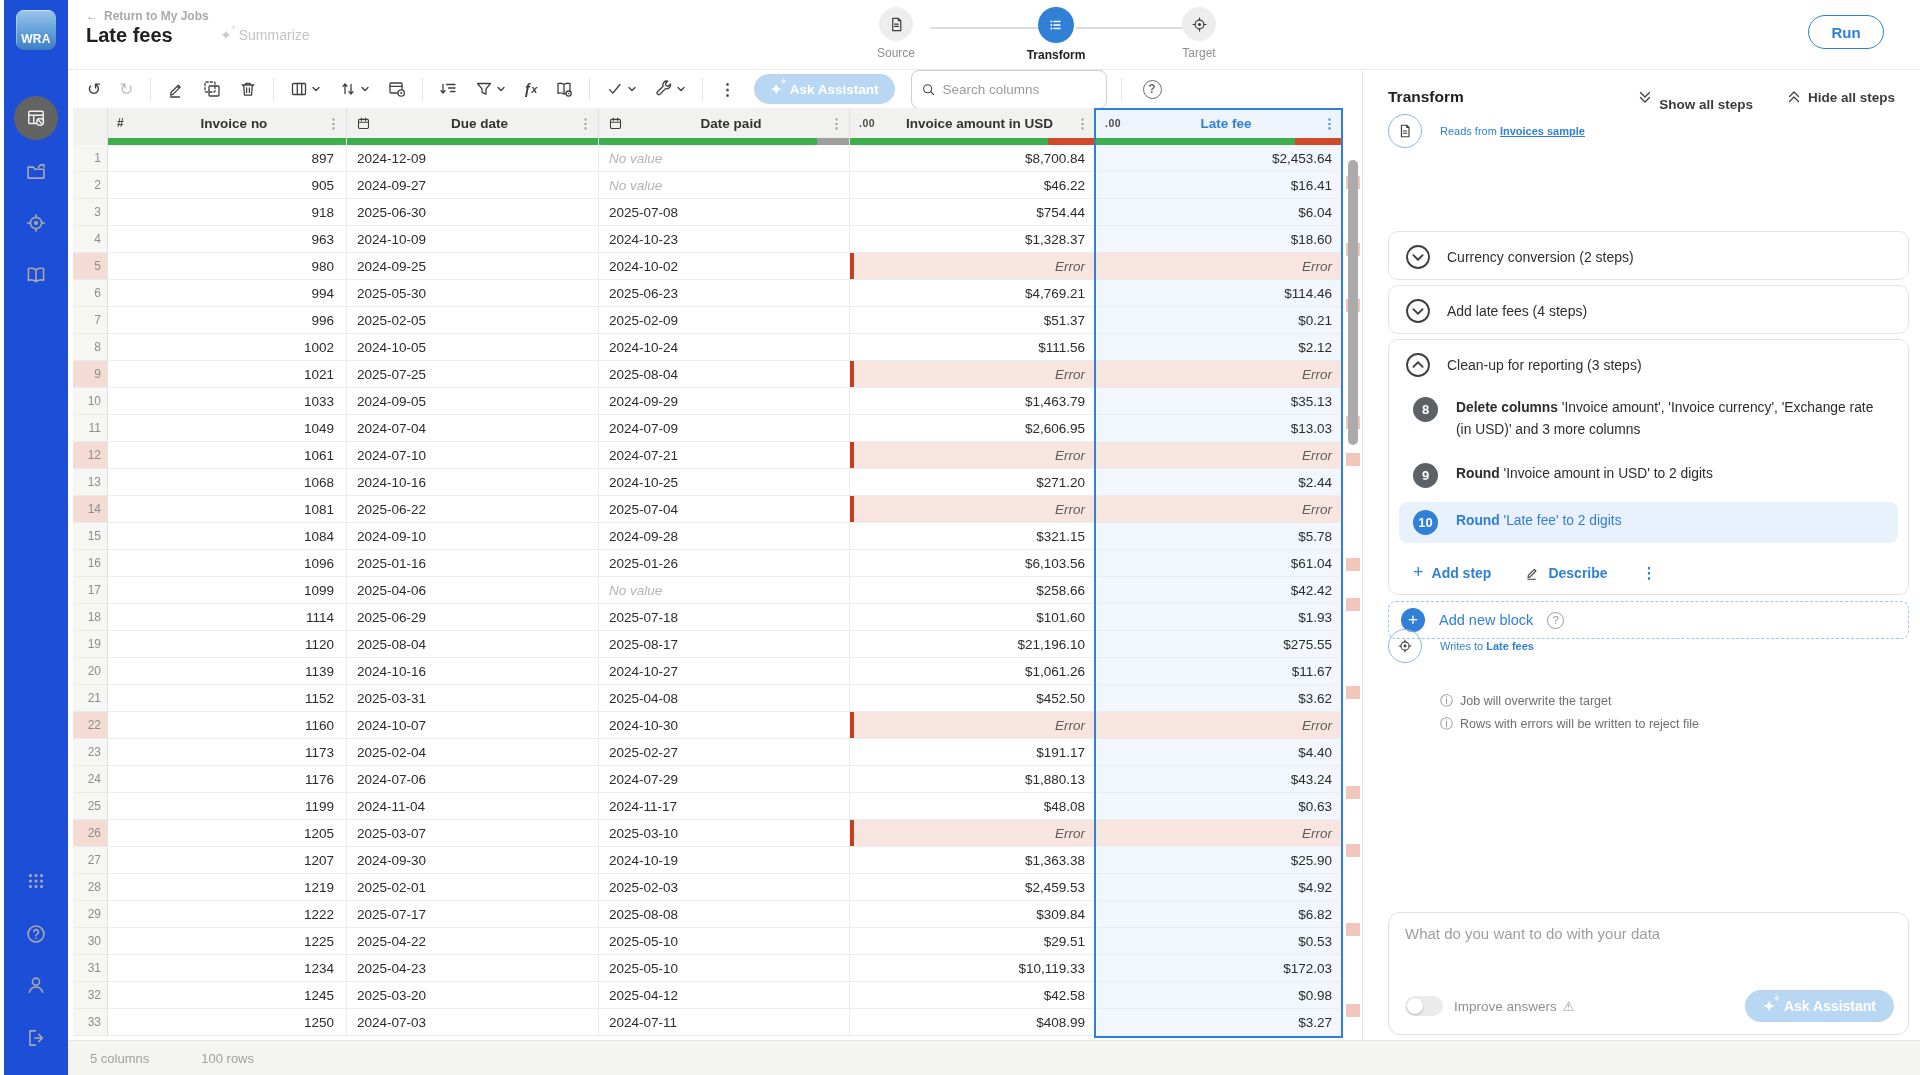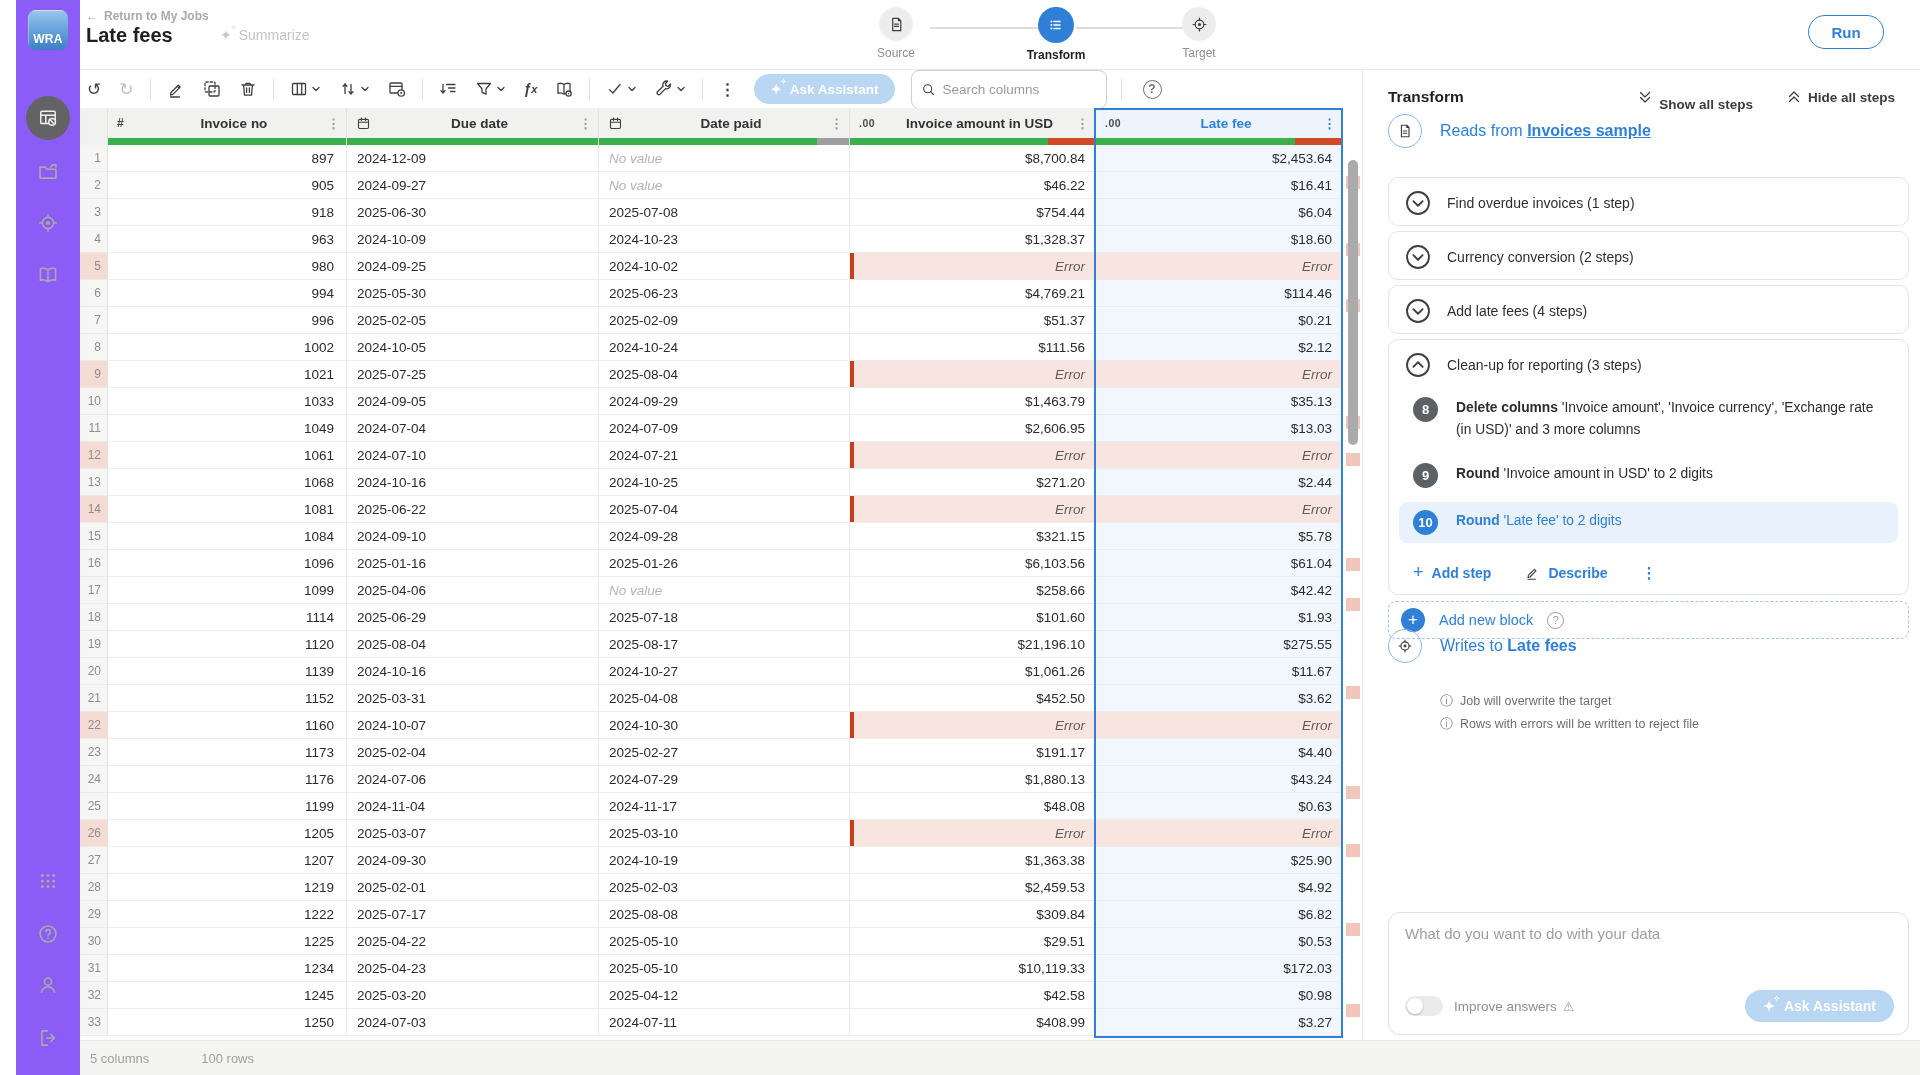--- a/index.html
+++ b/index.html
@@ -11,7 +11,7 @@
   .ic-gray { stroke:#a9a9a9; }
 
   
-  .sidebar { position:absolute; left:16px; top:0; width:64px; height:1075px; background:#8b5cf6; z-index:30; }
+  .sidebar { position:absolute; left:4px; top:0; width:64px; height:1075px; background:#1d4ed8; z-index:30; }
   .logo { position:absolute; left:12px; top:10px; width:40px; height:40px; border-radius:8px;
           background:linear-gradient(180deg,#9cc6ec 0%,#6ba6dd 45%,#3d7fc4 100%);
           display:flex; align-items:flex-end; justify-content:center; color:#fff; font-weight:bold;

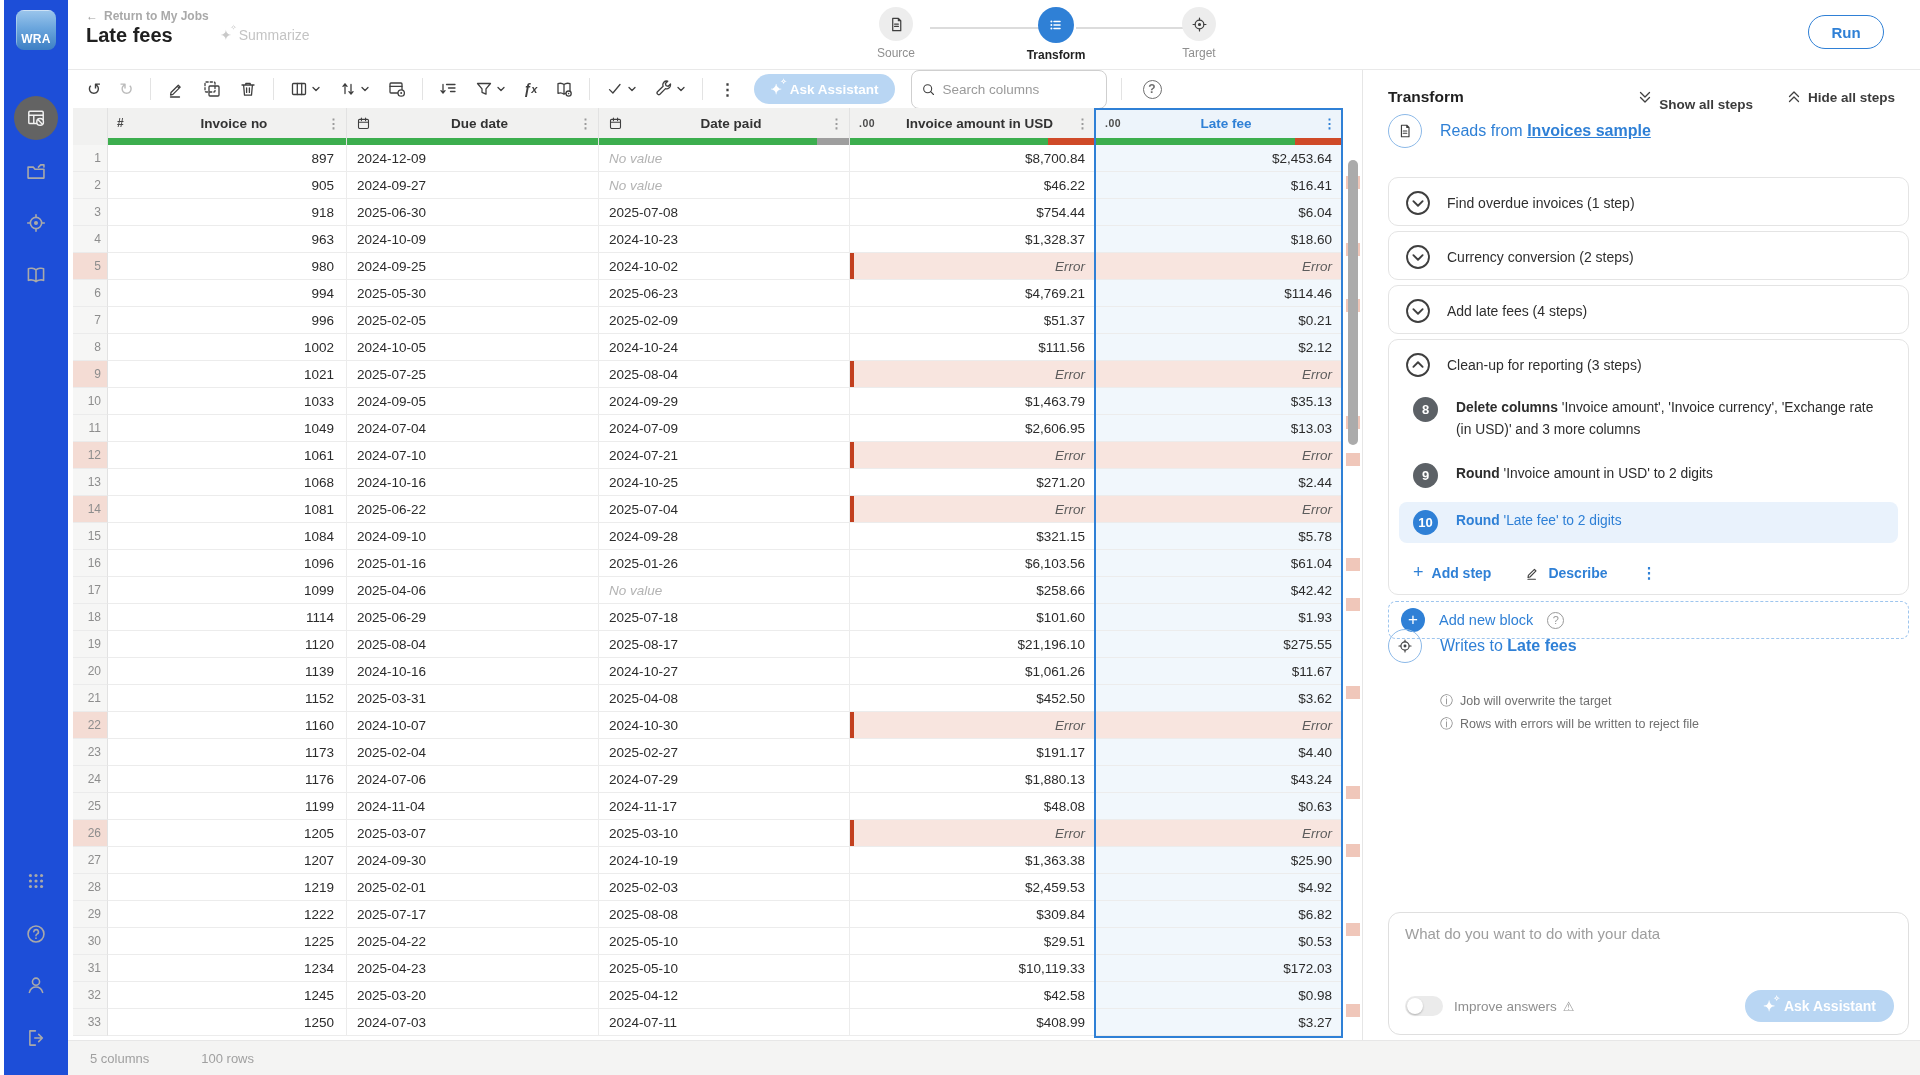--- a/index.html
+++ b/index.html
@@ -100,7 +100,7 @@
 
   .reads { position:absolute; left:25px; top:44px; display:flex; align-items:center; gap:18px; }
   .bluecirc { width:34px; height:34px; border-radius:50%; border:1.5px solid #8cb9e8; display:flex; align-items:center; justify-content:center; }
-  .linkline { font-size:16px; color:#2f80d6; }
+  .linkline { font-size:11px; color:#2f80d6; }
   .linkline b { text-decoration:underline; }
 
   .card { position:absolute; left:25px; width:521px; border:1px solid #e4e4e4; border-radius:10px; background:#fff; }

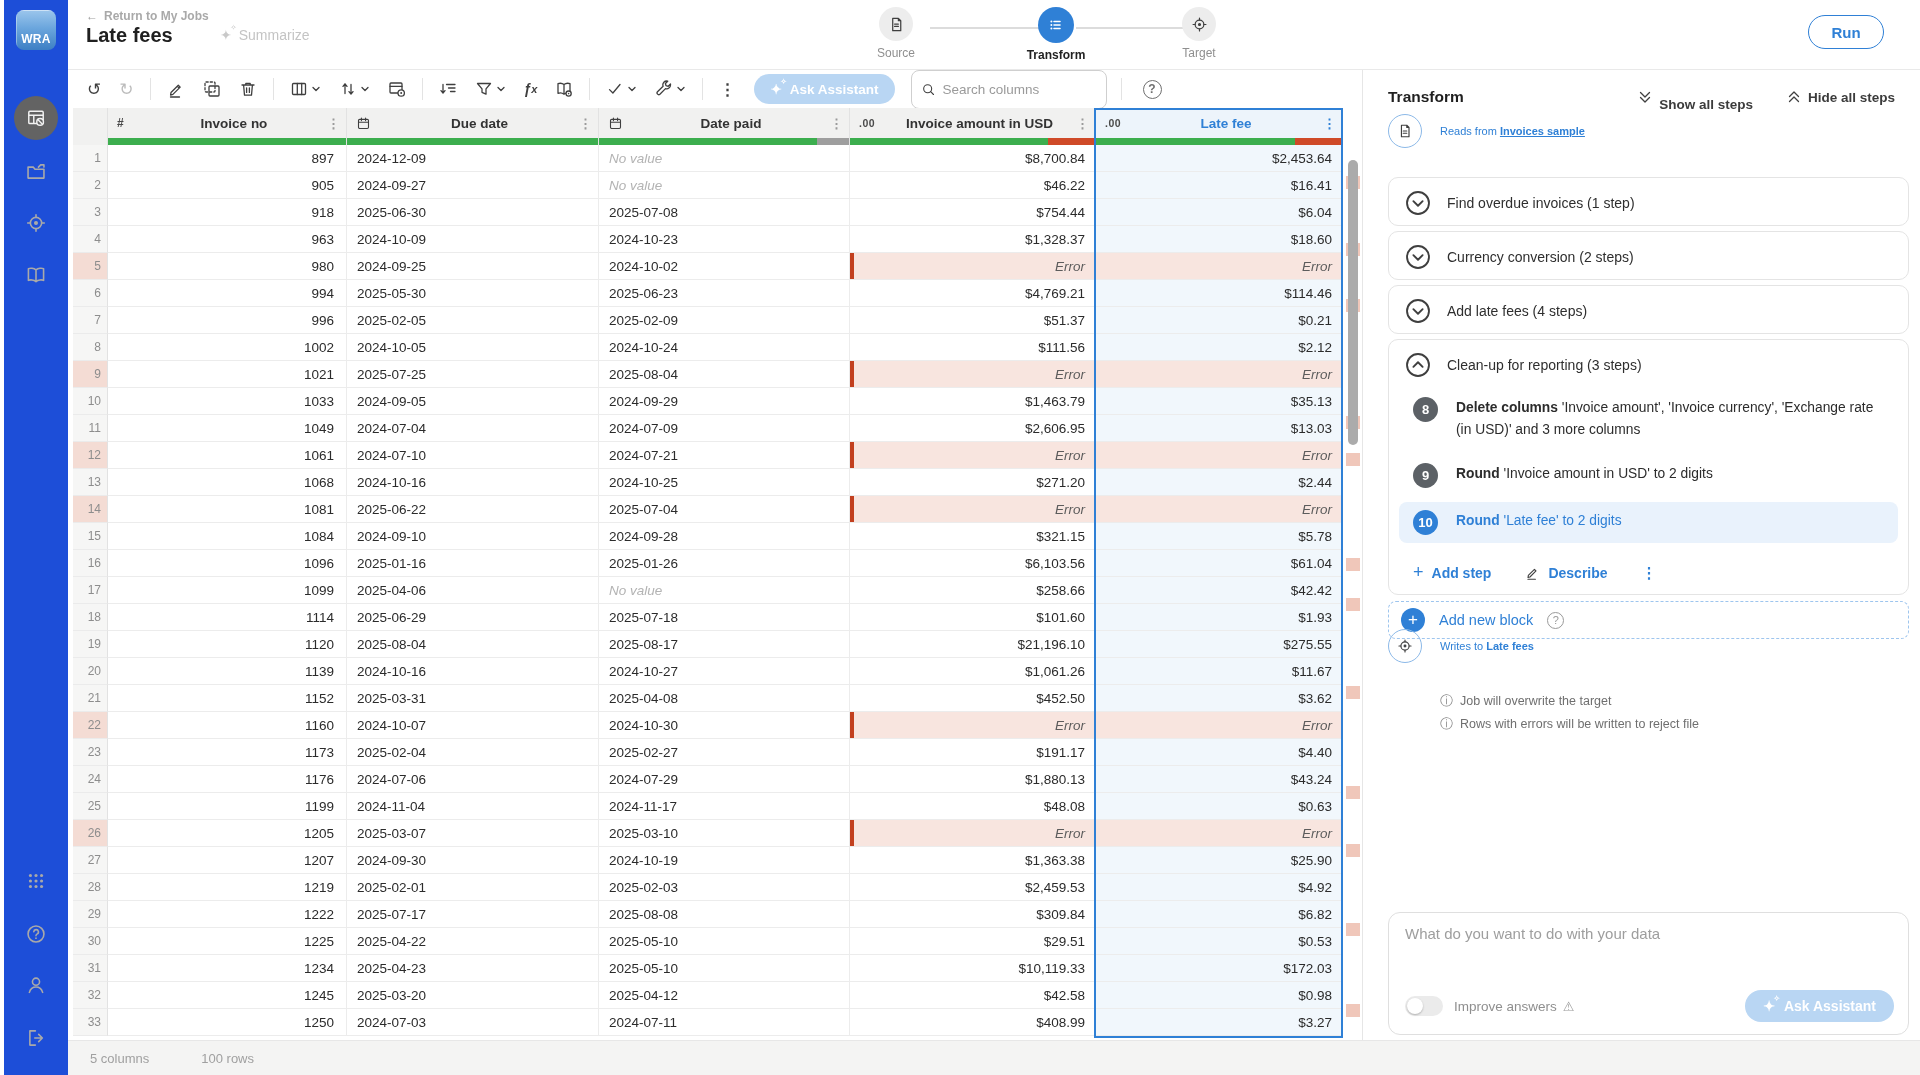--- a/index.html
+++ b/index.html
@@ -807,17 +807,6 @@
       </span>
     </div>
 
-    <div class="card" style="top:107px;height:49px;">
-      <div class="card-head">
-        <svg width="26" height="26" viewBox="0 0 18 18">
-            <g class="ic" stroke="#8b8b8b">
-              <circle cx="9" cy="9" r="7.6"></circle>
-              <path d="M5.8 7.7L9 10.9l3.2-3.2"></path>
-            </g>
-          </svg>
-        <span>Find overdue invoices (1 step)</span>
-      </div>
-    </div>
     <div class="card" style="top:161px;height:49px;">
       <div class="card-head">
         <svg width="26" height="26" viewBox="0 0 18 18">

